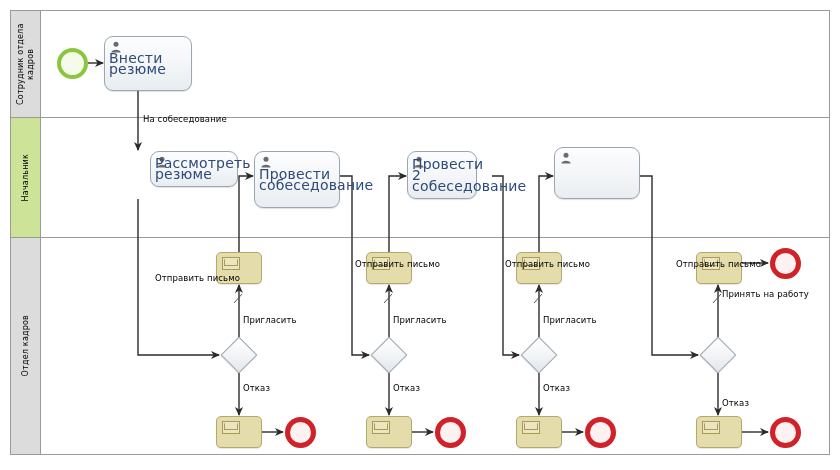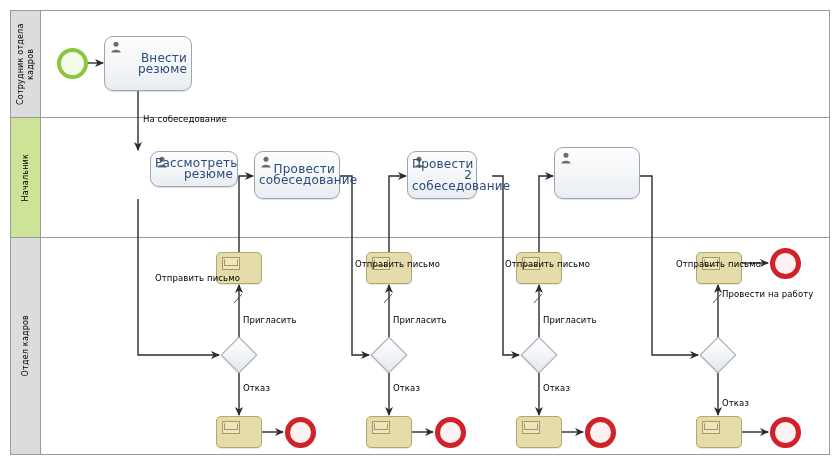--- a/index.html
+++ b/index.html
@@ -24,7 +24,7 @@
         background:linear-gradient(180deg,#fdfdfe 0%,#f3f5f7 55%,#e9edf1 100%);
         box-shadow:0 1px 1px rgba(0,0,0,.12);}
   .task .tlabel{position:absolute;left:4px;right:4px;top:50%;transform:translateY(-50%);
-        text-align:right;font-size:12px;color:#2d4a7a;line-height:11px;letter-spacing:.2px;}
+        text-align:left;font-size:14px;color:#2d4a7a;line-height:11px;letter-spacing:.2px;}
   .task .user-ico{position:absolute;left:5px;top:4px;width:12px;height:12px;}
 
   

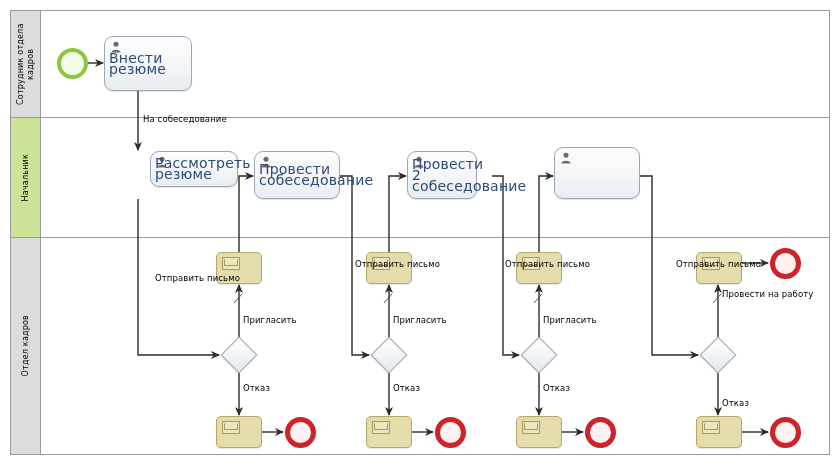--- a/index.html
+++ b/index.html
@@ -157,7 +157,7 @@
     <div class="tlabel">Рассмотреть резюме</div>
   </div>
 
-  <div class="task" style="left:254px;top:151px;width:86px;height:48px;padding-left:40px;">
+  <div class="task" style="left:254px;top:151px;width:86px;height:57px;padding-left:40px;">
     <svg class="user-ico" viewBox="0 0 12 12">
       <circle cx="6" cy="3.3" r="2.5" fill="#6b6b6b"></circle>
       <path d="M1.4,11.5 C1.4,7.8 10.6,7.8 10.6,11.5 Z" fill="#6b6b6b"></path>

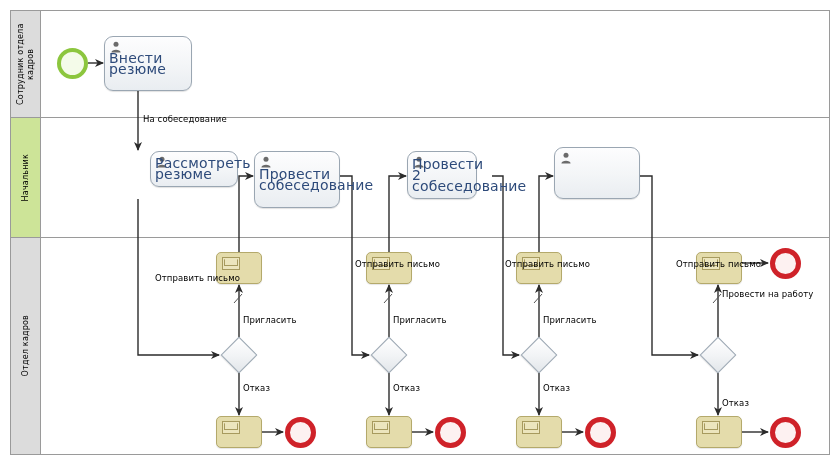--- a/index.html
+++ b/index.html
@@ -227,7 +227,7 @@
   <div class="flabel" style="left:243px;top:315px;">Пригласить</div>
   <div class="flabel" style="left:393px;top:315px;">Пригласить</div>
   <div class="flabel" style="left:543px;top:315px;">Пригласить</div>
-  <div class="flabel" style="left:722px;top:289px;">Провести на работу</div>
+  <div class="flabel" style="left:722px;top:289px;">Принять на работу</div>
 
   <div class="flabel" style="left:243px;top:383px;">Отказ</div>
   <div class="flabel" style="left:393px;top:383px;">Отказ</div>

